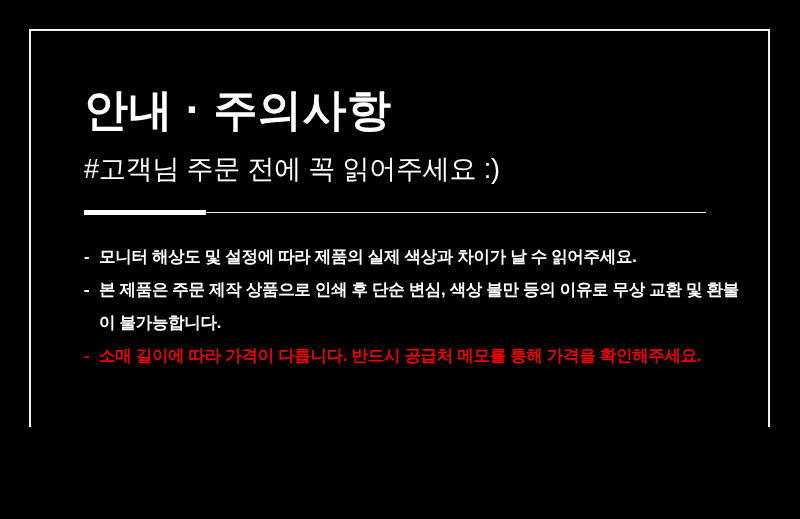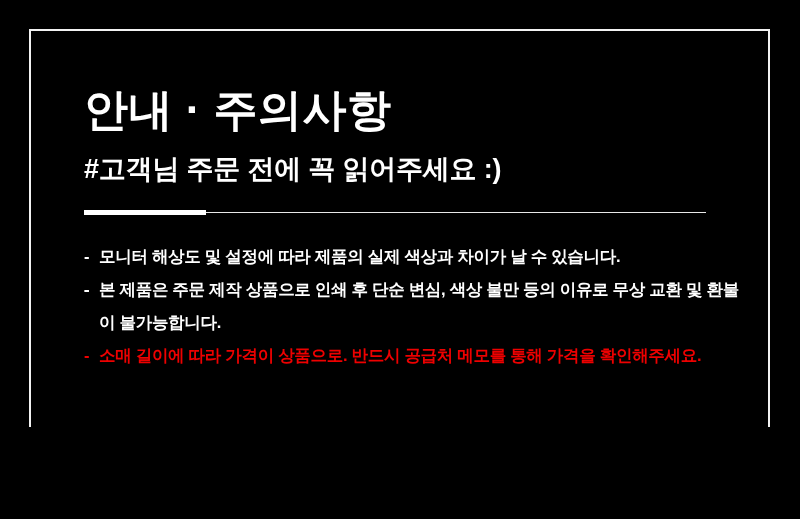--- a/index.html
+++ b/index.html
@@ -47,7 +47,7 @@
     top: 152px;
     font-size: 27px;
     line-height: 34px;
-    font-weight: 700;
+    font-weight: 400;
     color: #ffffff;
     letter-spacing: -0.2px;
     white-space: nowrap;

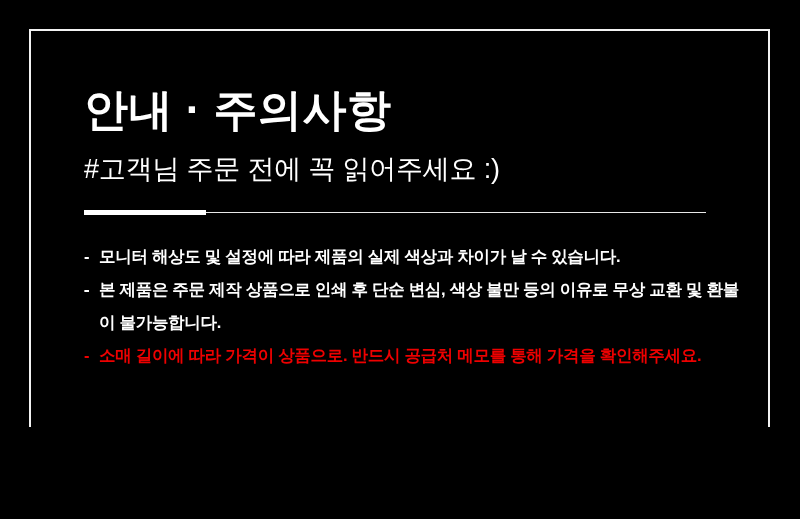--- a/index.html
+++ b/index.html
@@ -129,7 +129,7 @@
 
     <div class="notice-item">
       <span class="dash">-</span>
-      <span>모니터 해상도 및 설정에 따라 제품의 실제 색상과 차이가 날 수 있습니다.</span>
+      <span>모니터 해상도 및 설정에 따라 제품의 실제 색상과 차이가 날 수 읽어주세요.</span>
     </div>
 
     <div class="notice-item">

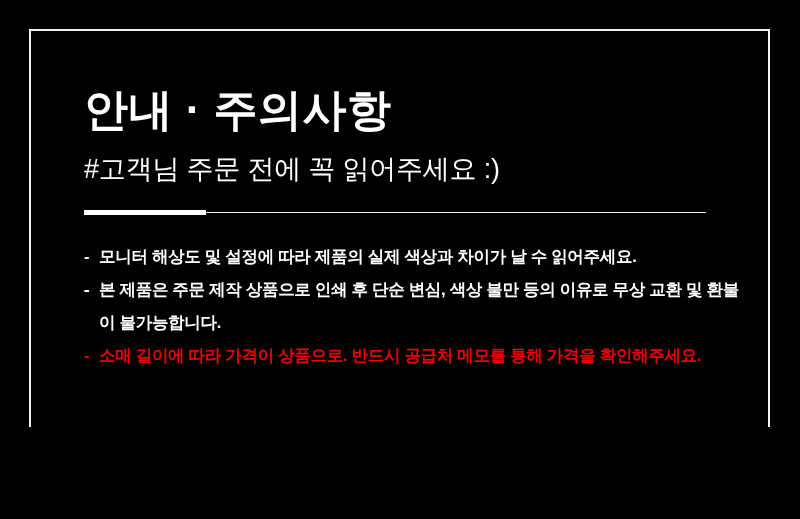--- a/index.html
+++ b/index.html
@@ -143,7 +143,7 @@
 
     <div class="notice-item alert">
       <span class="dash">-</span>
-      <span>소매 길이에 따라 가격이 상품으로. 반드시 공급처 메모를 통해 가격을 확인해주세요.</span>
+      <span>소매 길이에 따라 가격이 다릅니다. 반드시 공급처 메모를 통해 가격을 확인해주세요.</span>
     </div>
 
   </div>

